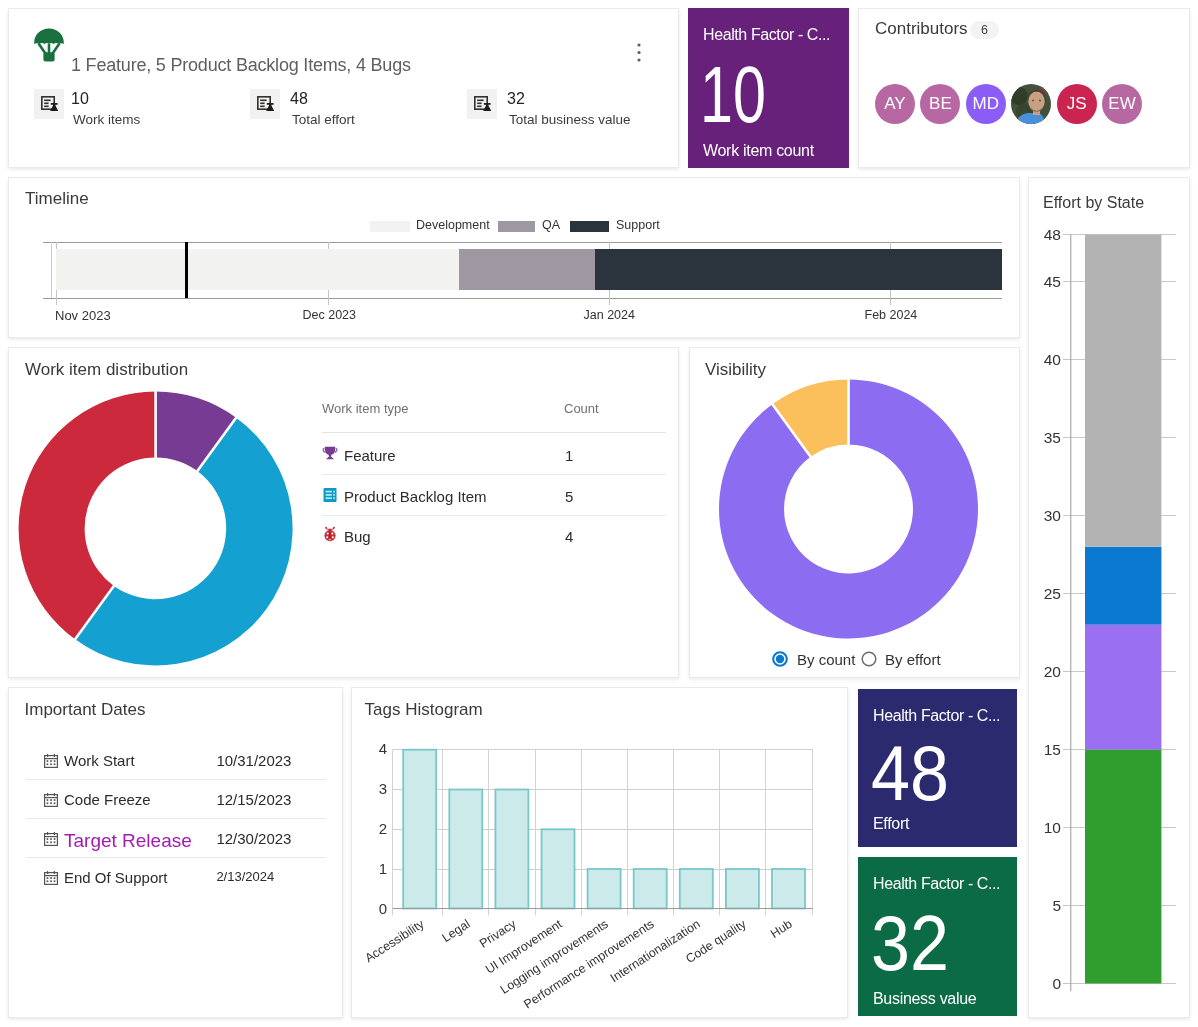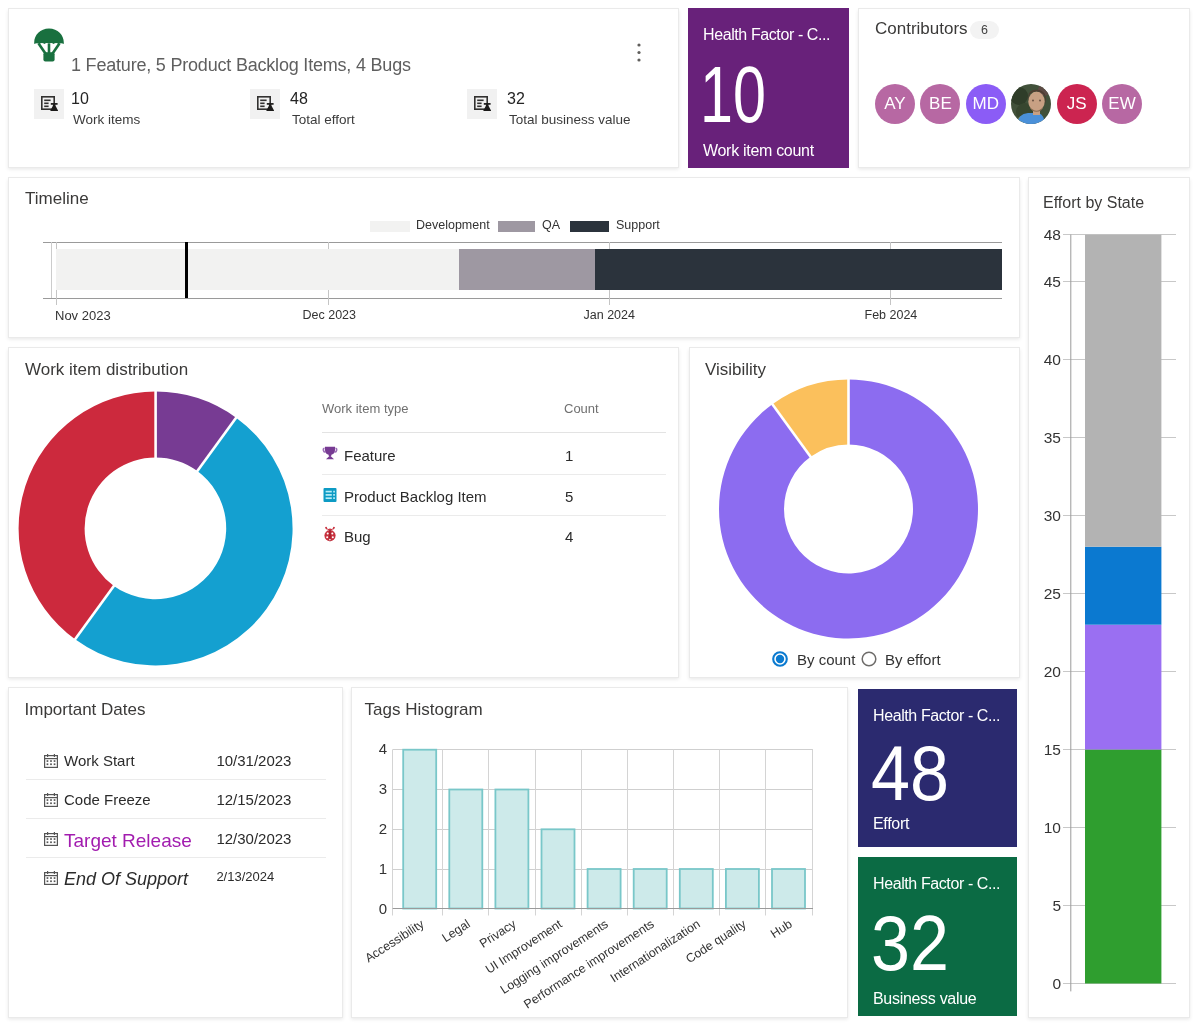--- a/index.html
+++ b/index.html
@@ -320,7 +320,7 @@
         <rect x="10.7" y="10.4" width="1.7" height="1.7"></rect>
       </g>
     </svg>
-  <div class="abs" style="left:55px;top:181px;font-size:18px;color:#2b2b2b;font-style:italic;">End Of Support</div>
+  <div class="abs" style="left:55px;top:181px;font-size:15px;color:#2b2b2b;">End Of Support</div>
   <div class="abs" style="left:207.4px;top:181px;font-size:13px;color:#2b2b2b;">2/13/2024</div>
 </div>
 

